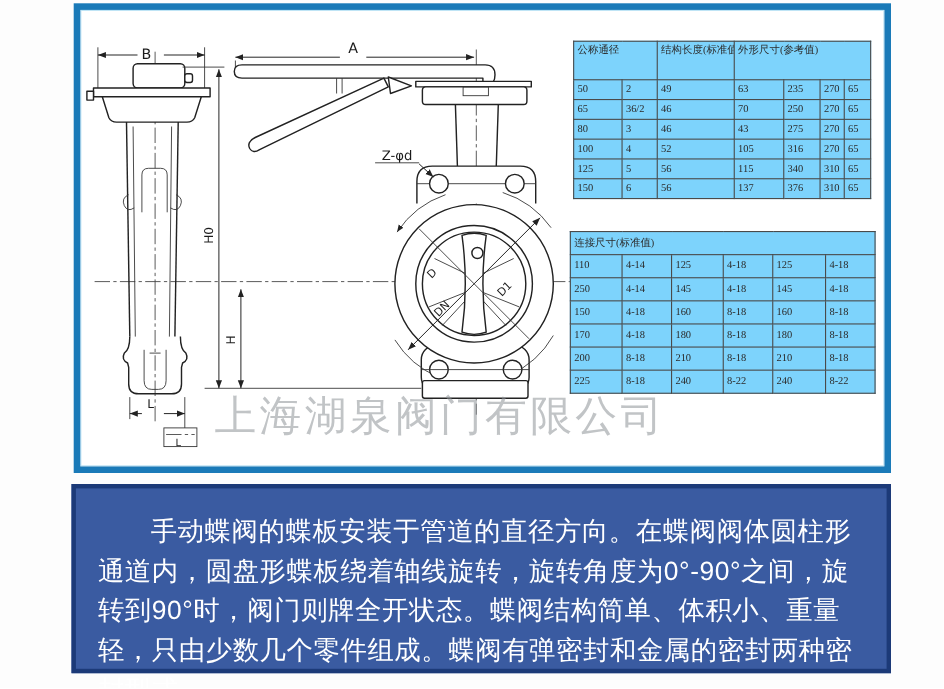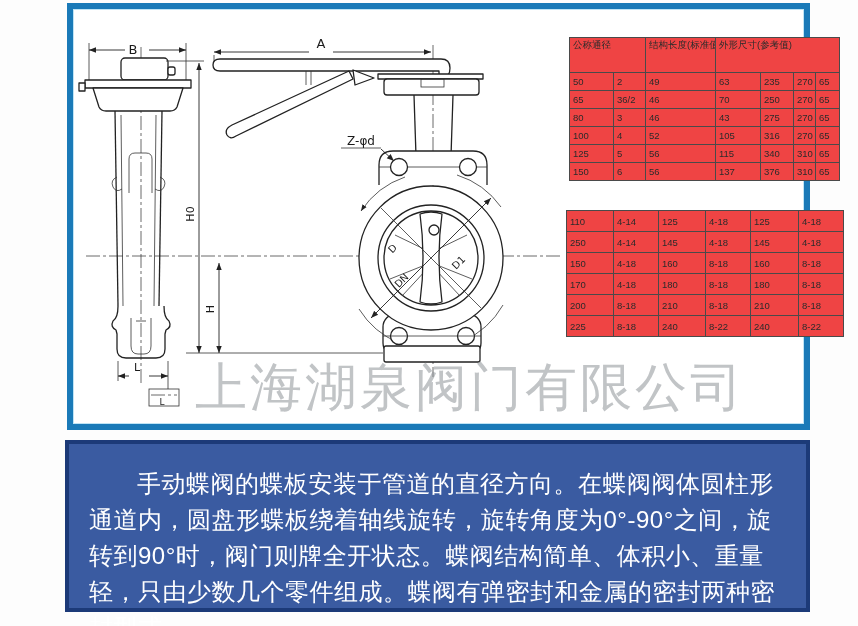--- a/index.html
+++ b/index.html
@@ -18,8 +18,8 @@
 
   
   table{border-collapse:collapse;table-layout:fixed;
-        font-family:Liberation Sans, sans-serif;
-        font-size:9.5px;color:#2b2b2b;background:#ef4444;margin-left:48px;}
+        font-family:Liberation Serif, serif;
+        font-size:9.5px;color:#2b2b2b;background:#7dd3fc;}
   th,td{border:1px solid #4a4a4a;padding:1px 3px;font-weight:normal;
         text-align:left;overflow:hidden;white-space:nowrap;}
   .dim-table{position:absolute;left:448px;top:28px;width:270px;}

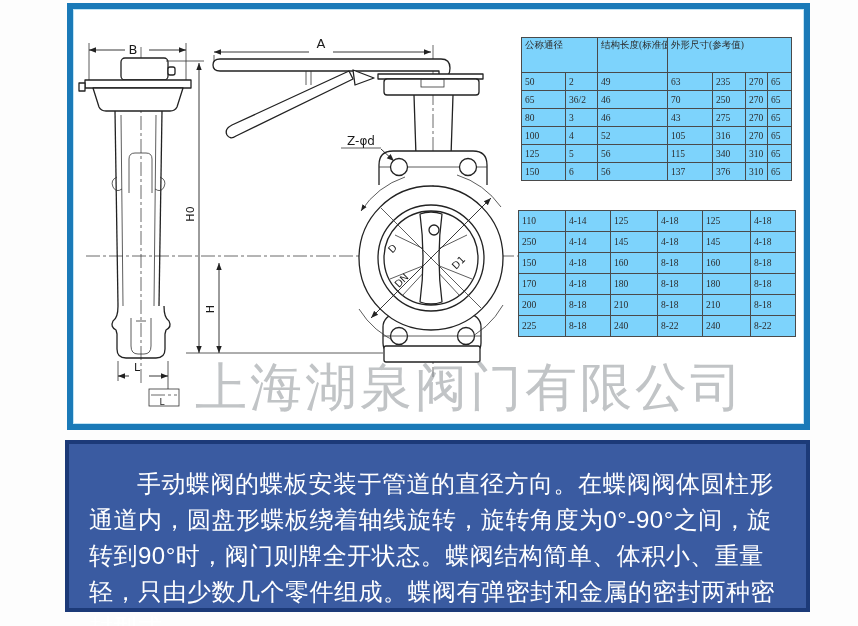--- a/index.html
+++ b/index.html
@@ -271,6 +271,9 @@
           <col style="width:45px">
       </colgroup>
       <thead>
+        <tr class="ttl">
+          <th colspan="6">连接尺寸(标准值)</th>
+        </tr>
       </thead>
       <tbody>
           <tr>

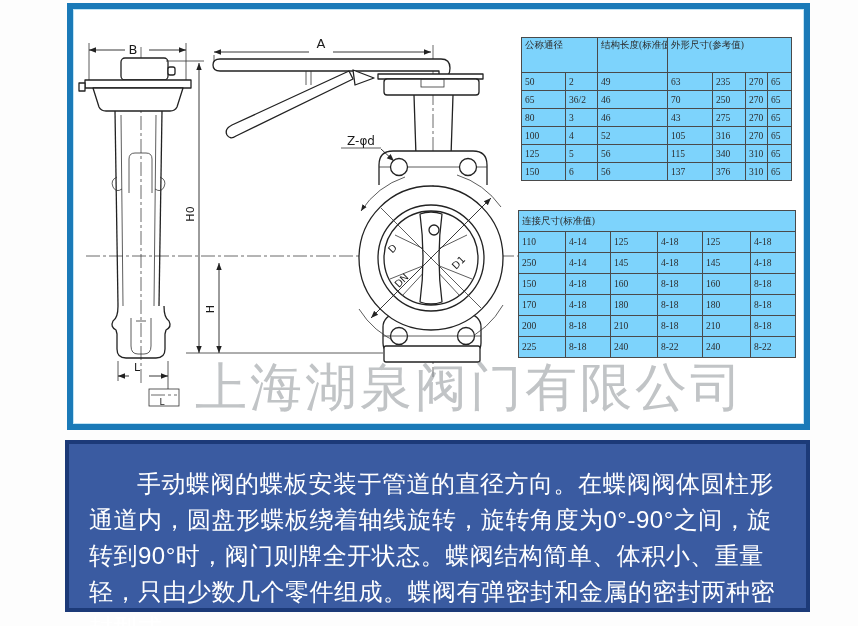--- a/index.html
+++ b/index.html
@@ -36,7 +36,7 @@
   .watermark{
     position:absolute;left:122px;top:344px;z-index:10;
     font-family:"Liberation Serif","DejaVu Serif",serif;
-    font-size:52px;color:#8f9499;opacity:0.55;letter-spacing:3px;
+    font-size:38px;color:#8f9499;opacity:0.55;letter-spacing:3px;
     white-space:nowrap;pointer-events:none;
   }
 

